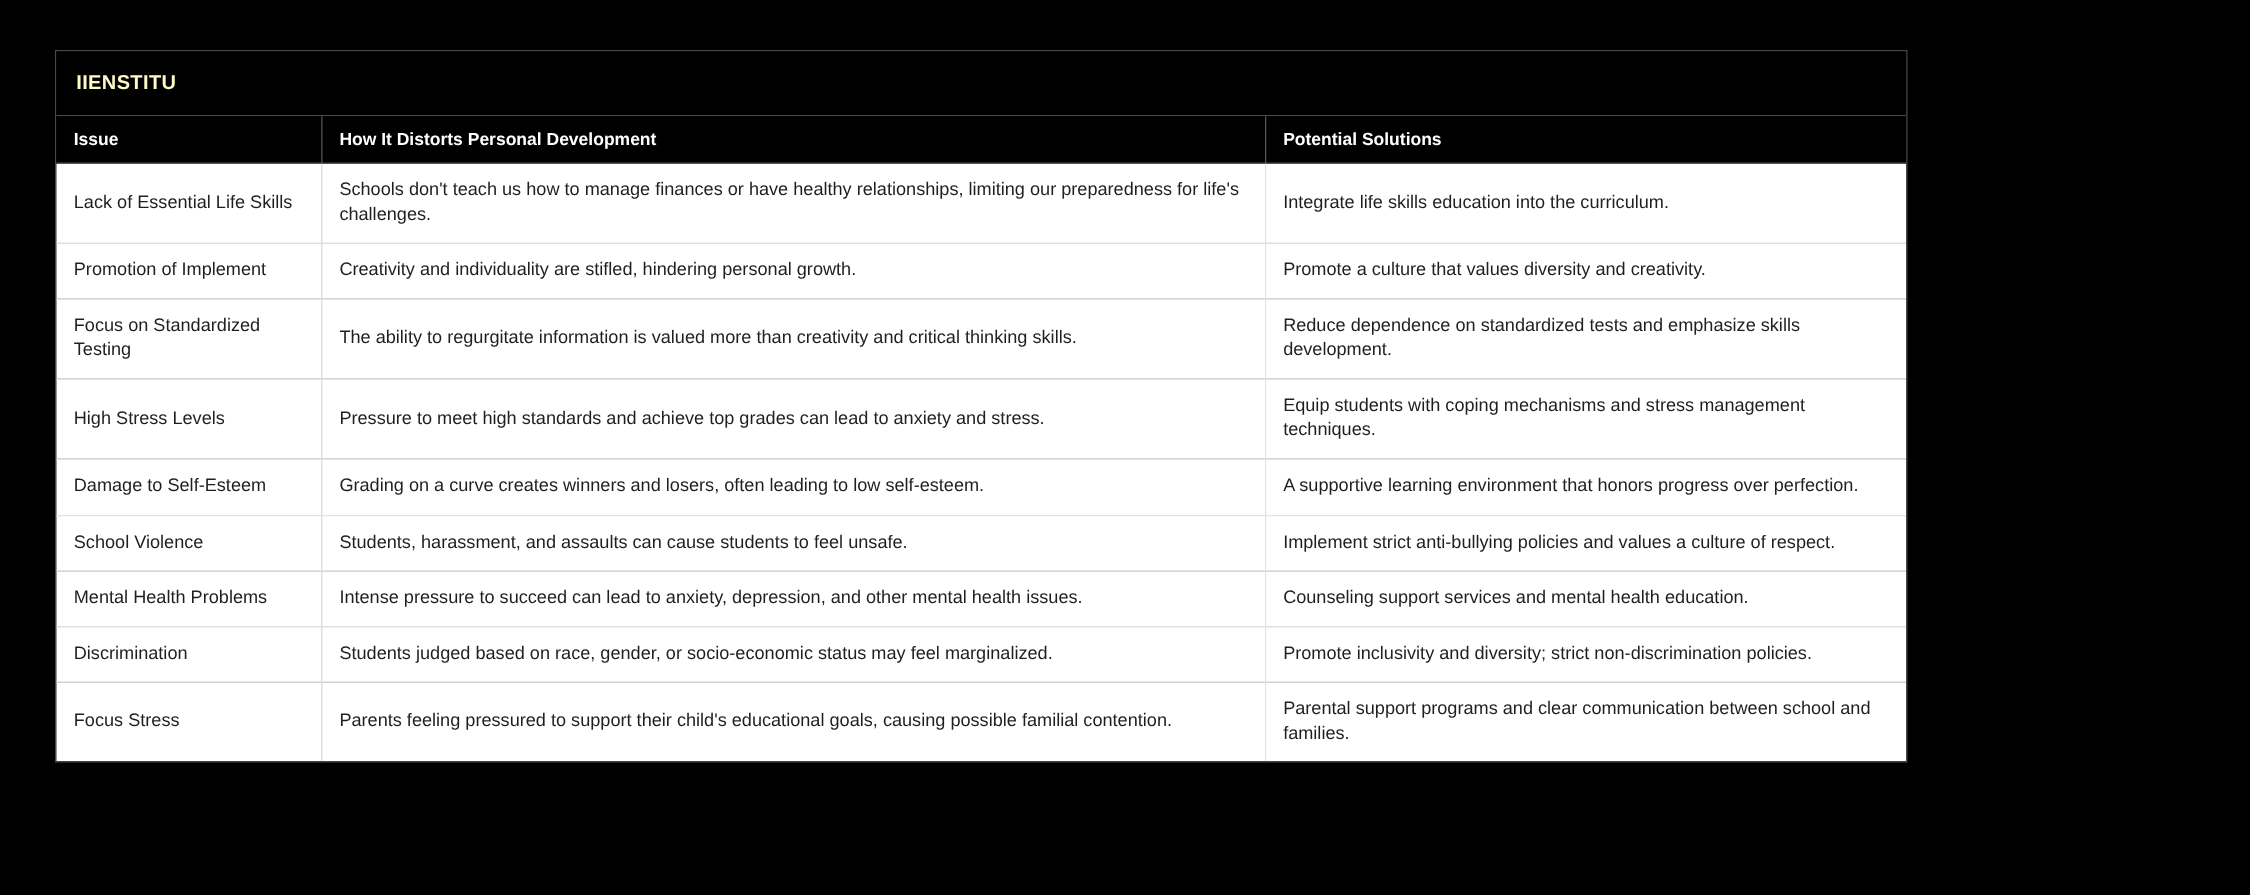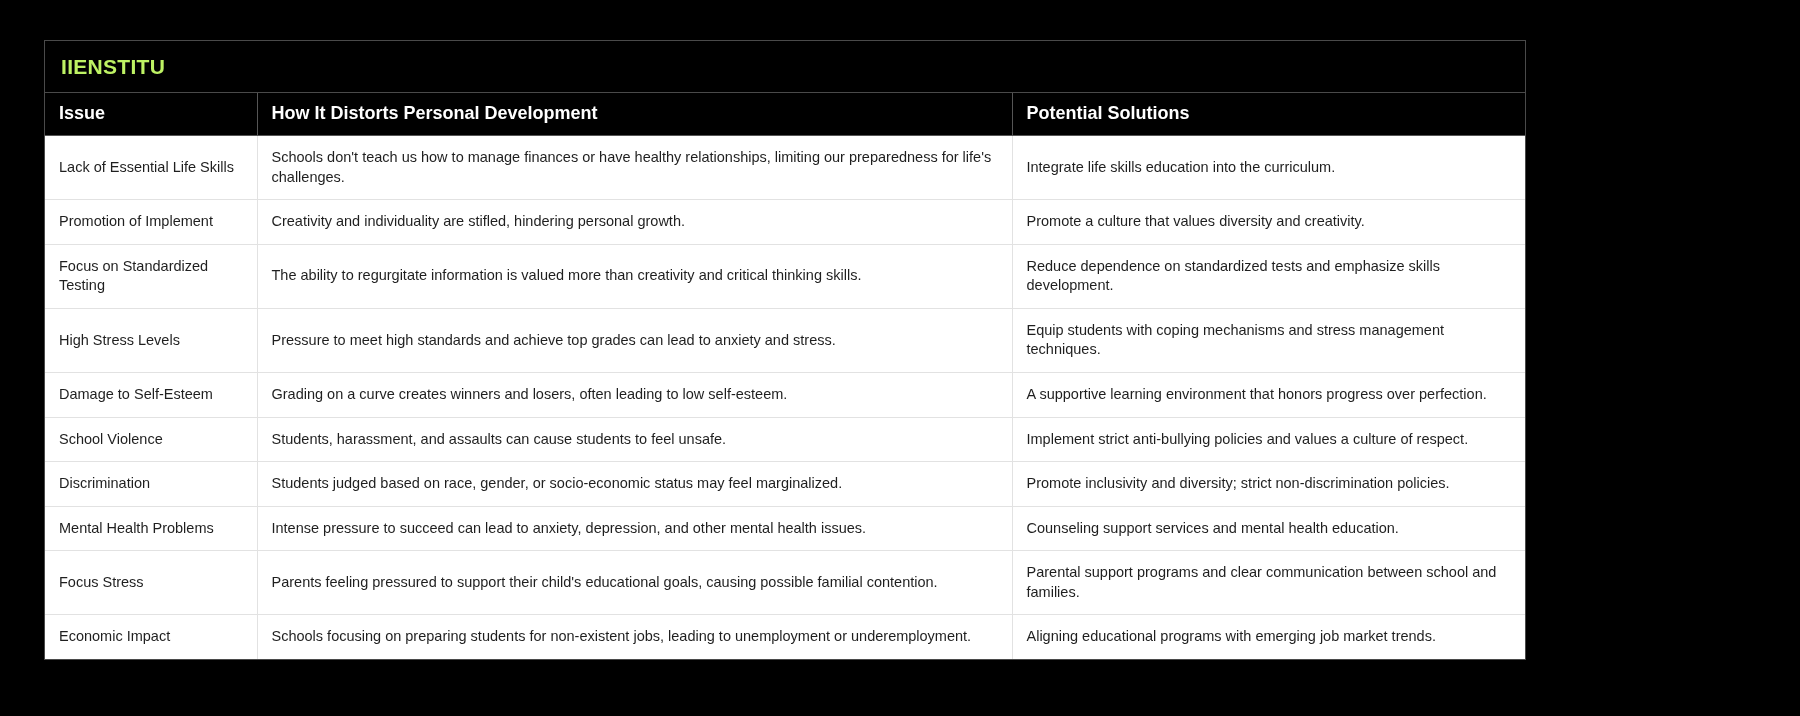--- a/index.html
+++ b/index.html
@@ -46,8 +46,8 @@
   }
 
   .brand-title {
-    color: #bef264;
-    font-size: 21px;
+    color: #fef9c3;
+    font-size: 16px;
     font-weight: bold;
     letter-spacing: 0.3px;
     line-height: 1;

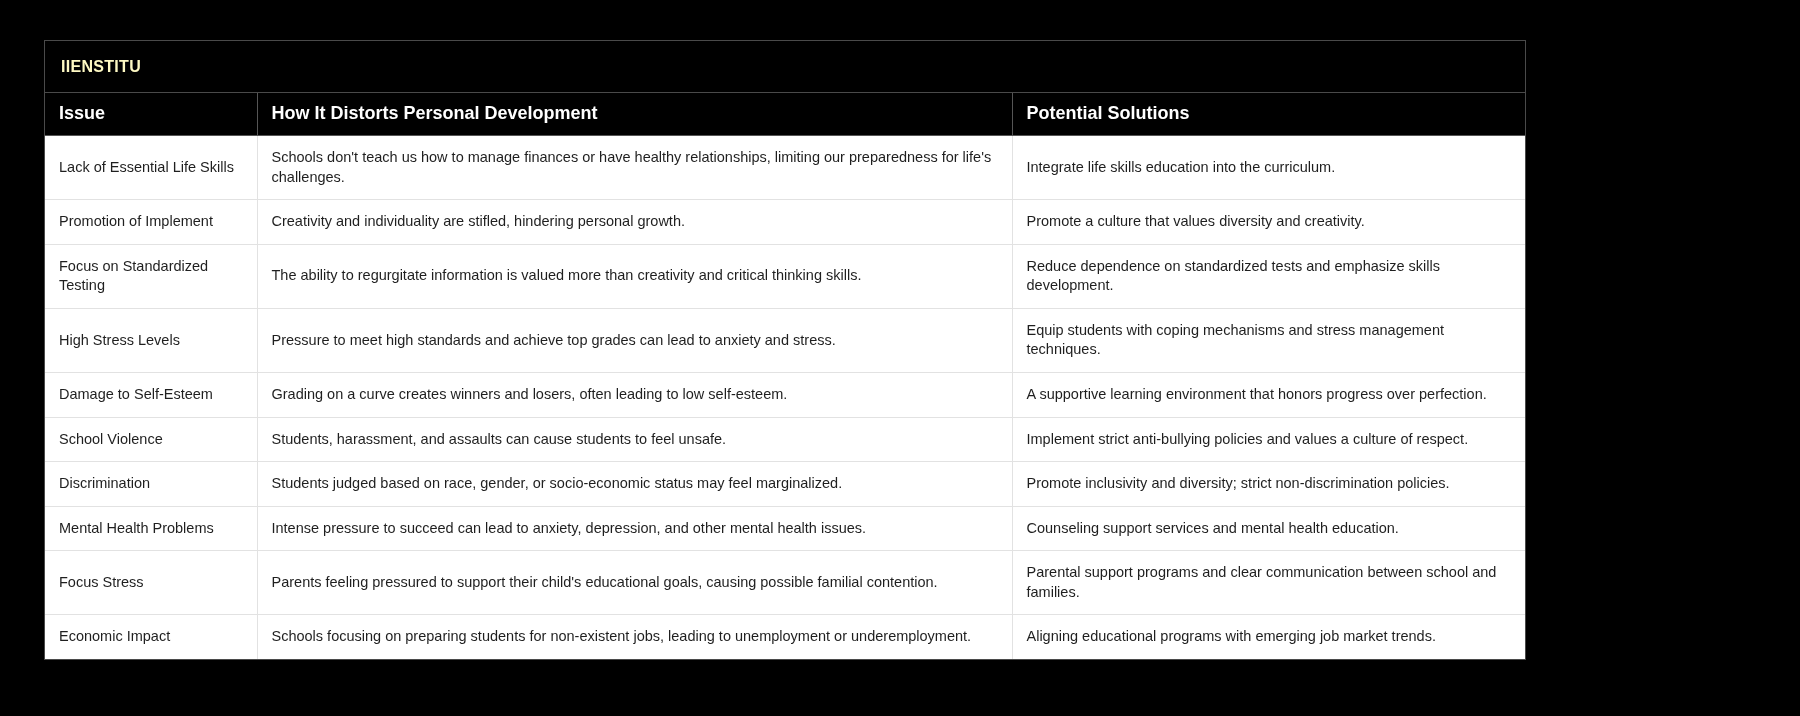--- a/index.html
+++ b/index.html
@@ -66,7 +66,7 @@
   table.matrix thead th {
     background: #000000;
     color: #ffffff;
-    font-size: 18px;
+    font-size: 14px;
     font-weight: bold;
     text-align: left;
     padding: 10px 14px 11px 14px;

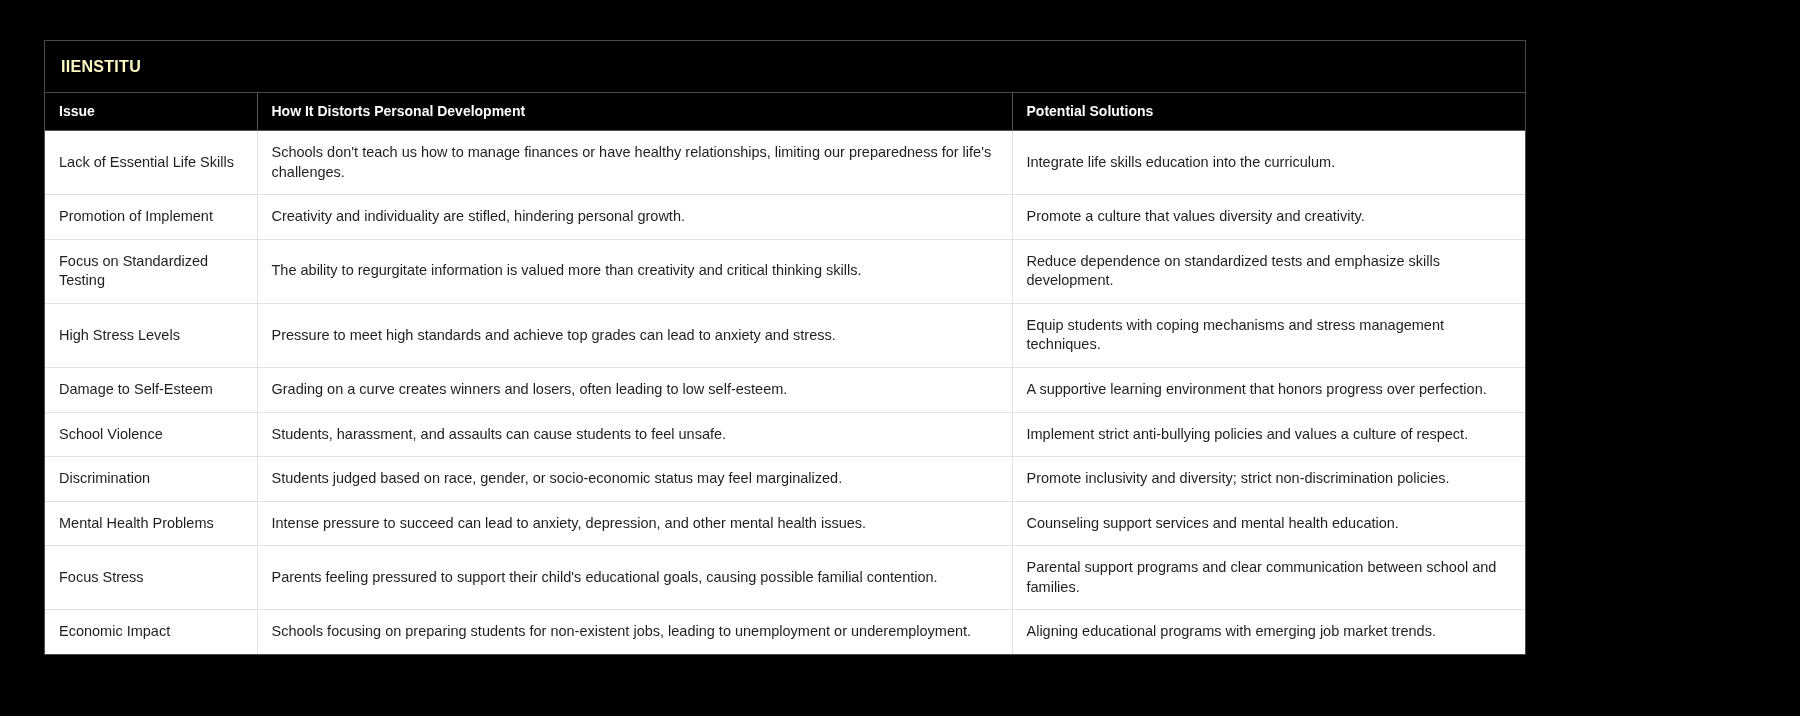--- a/index.html
+++ b/index.html
@@ -154,14 +154,14 @@
           <td>Implement strict anti-bullying policies and values a culture of respect.</td>
         </tr>
         <tr>
+          <td>Mental Health Problems</td>
+          <td>Intense pressure to succeed can lead to anxiety, depression, and other mental health issues.</td>
+          <td>Counseling support services and mental health education.</td>
+        </tr>
+        <tr>
           <td>Discrimination</td>
           <td>Students judged based on race, gender, or socio-economic status may feel marginalized.</td>
           <td>Promote inclusivity and diversity; strict non-discrimination policies.</td>
-        </tr>
-        <tr>
-          <td>Mental Health Problems</td>
-          <td>Intense pressure to succeed can lead to anxiety, depression, and other mental health issues.</td>
-          <td>Counseling support services and mental health education.</td>
         </tr>
         <tr>
           <td>Focus Stress</td>

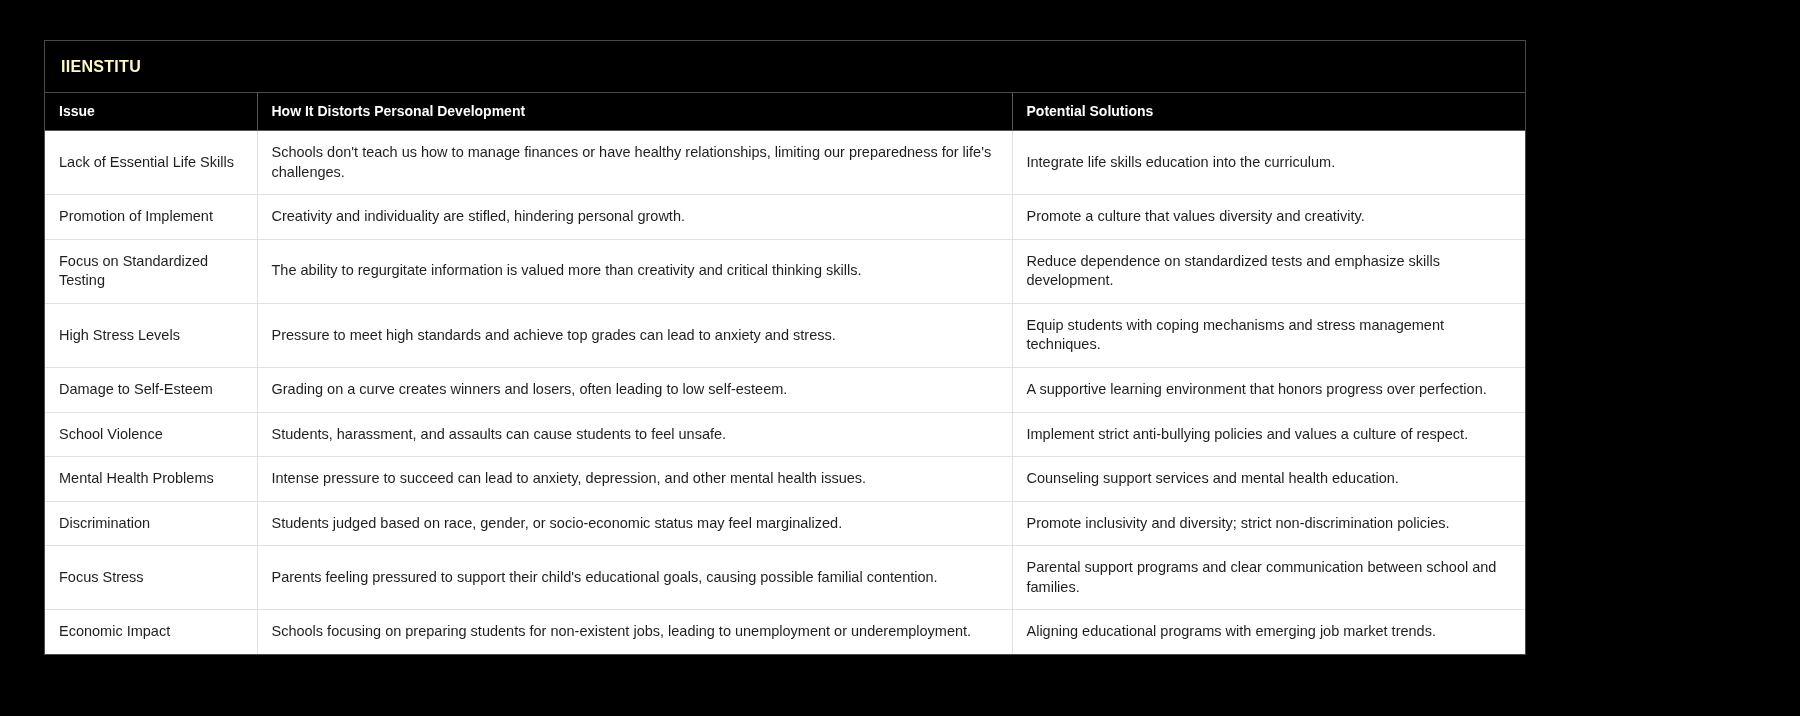--- a/index.html
+++ b/index.html
@@ -168,11 +168,6 @@
           <td>Parents feeling pressured to support their child's educational goals, causing possible familial contention.</td>
           <td>Parental support programs and clear communication between school and families.</td>
         </tr>
-        <tr>
-          <td>Economic Impact</td>
-          <td>Schools focusing on preparing students for non-existent jobs, leading to unemployment or underemployment.</td>
-          <td>Aligning educational programs with emerging job market trends.</td>
-        </tr>
       </tbody>
     </table>
 

